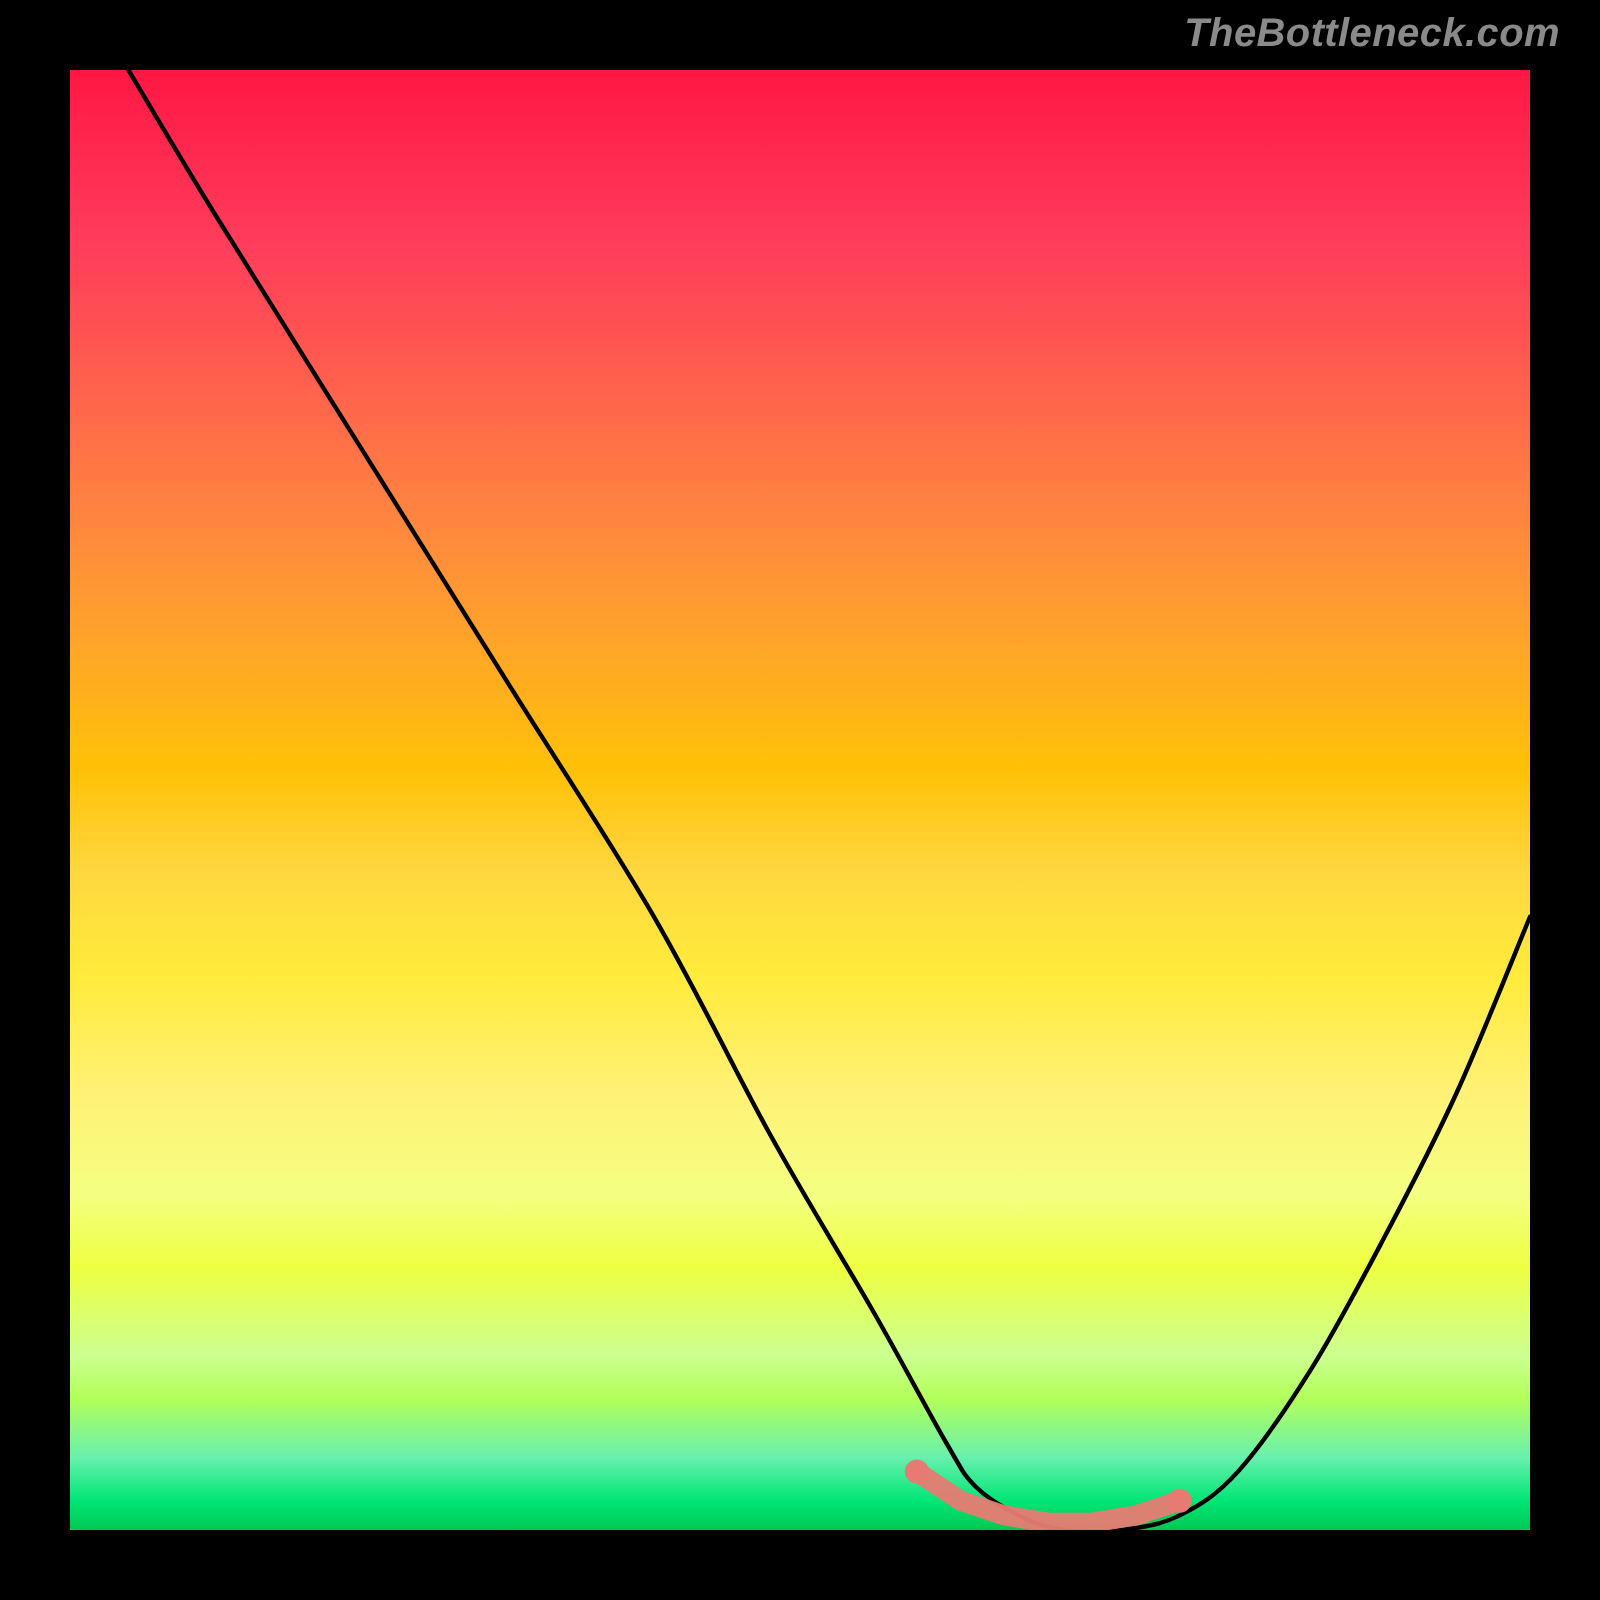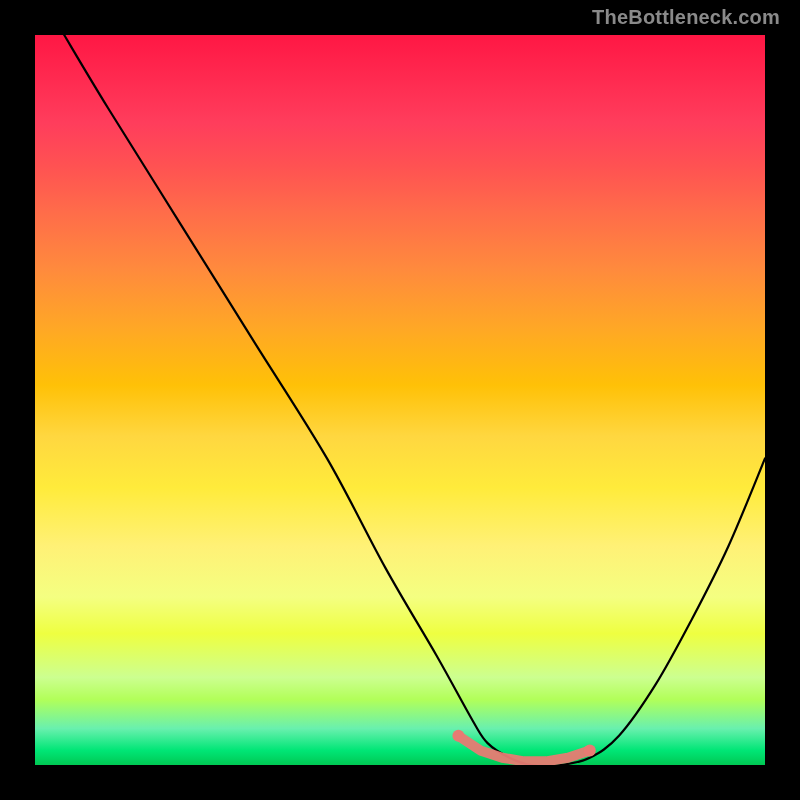--- a/index.html
+++ b/index.html
@@ -66,6 +66,7 @@
     font-weight: 600;
     color: #8a8a8a;
     letter-spacing: 0.2px;
+    font-style: italic;
   }
 </style>
 </head>

